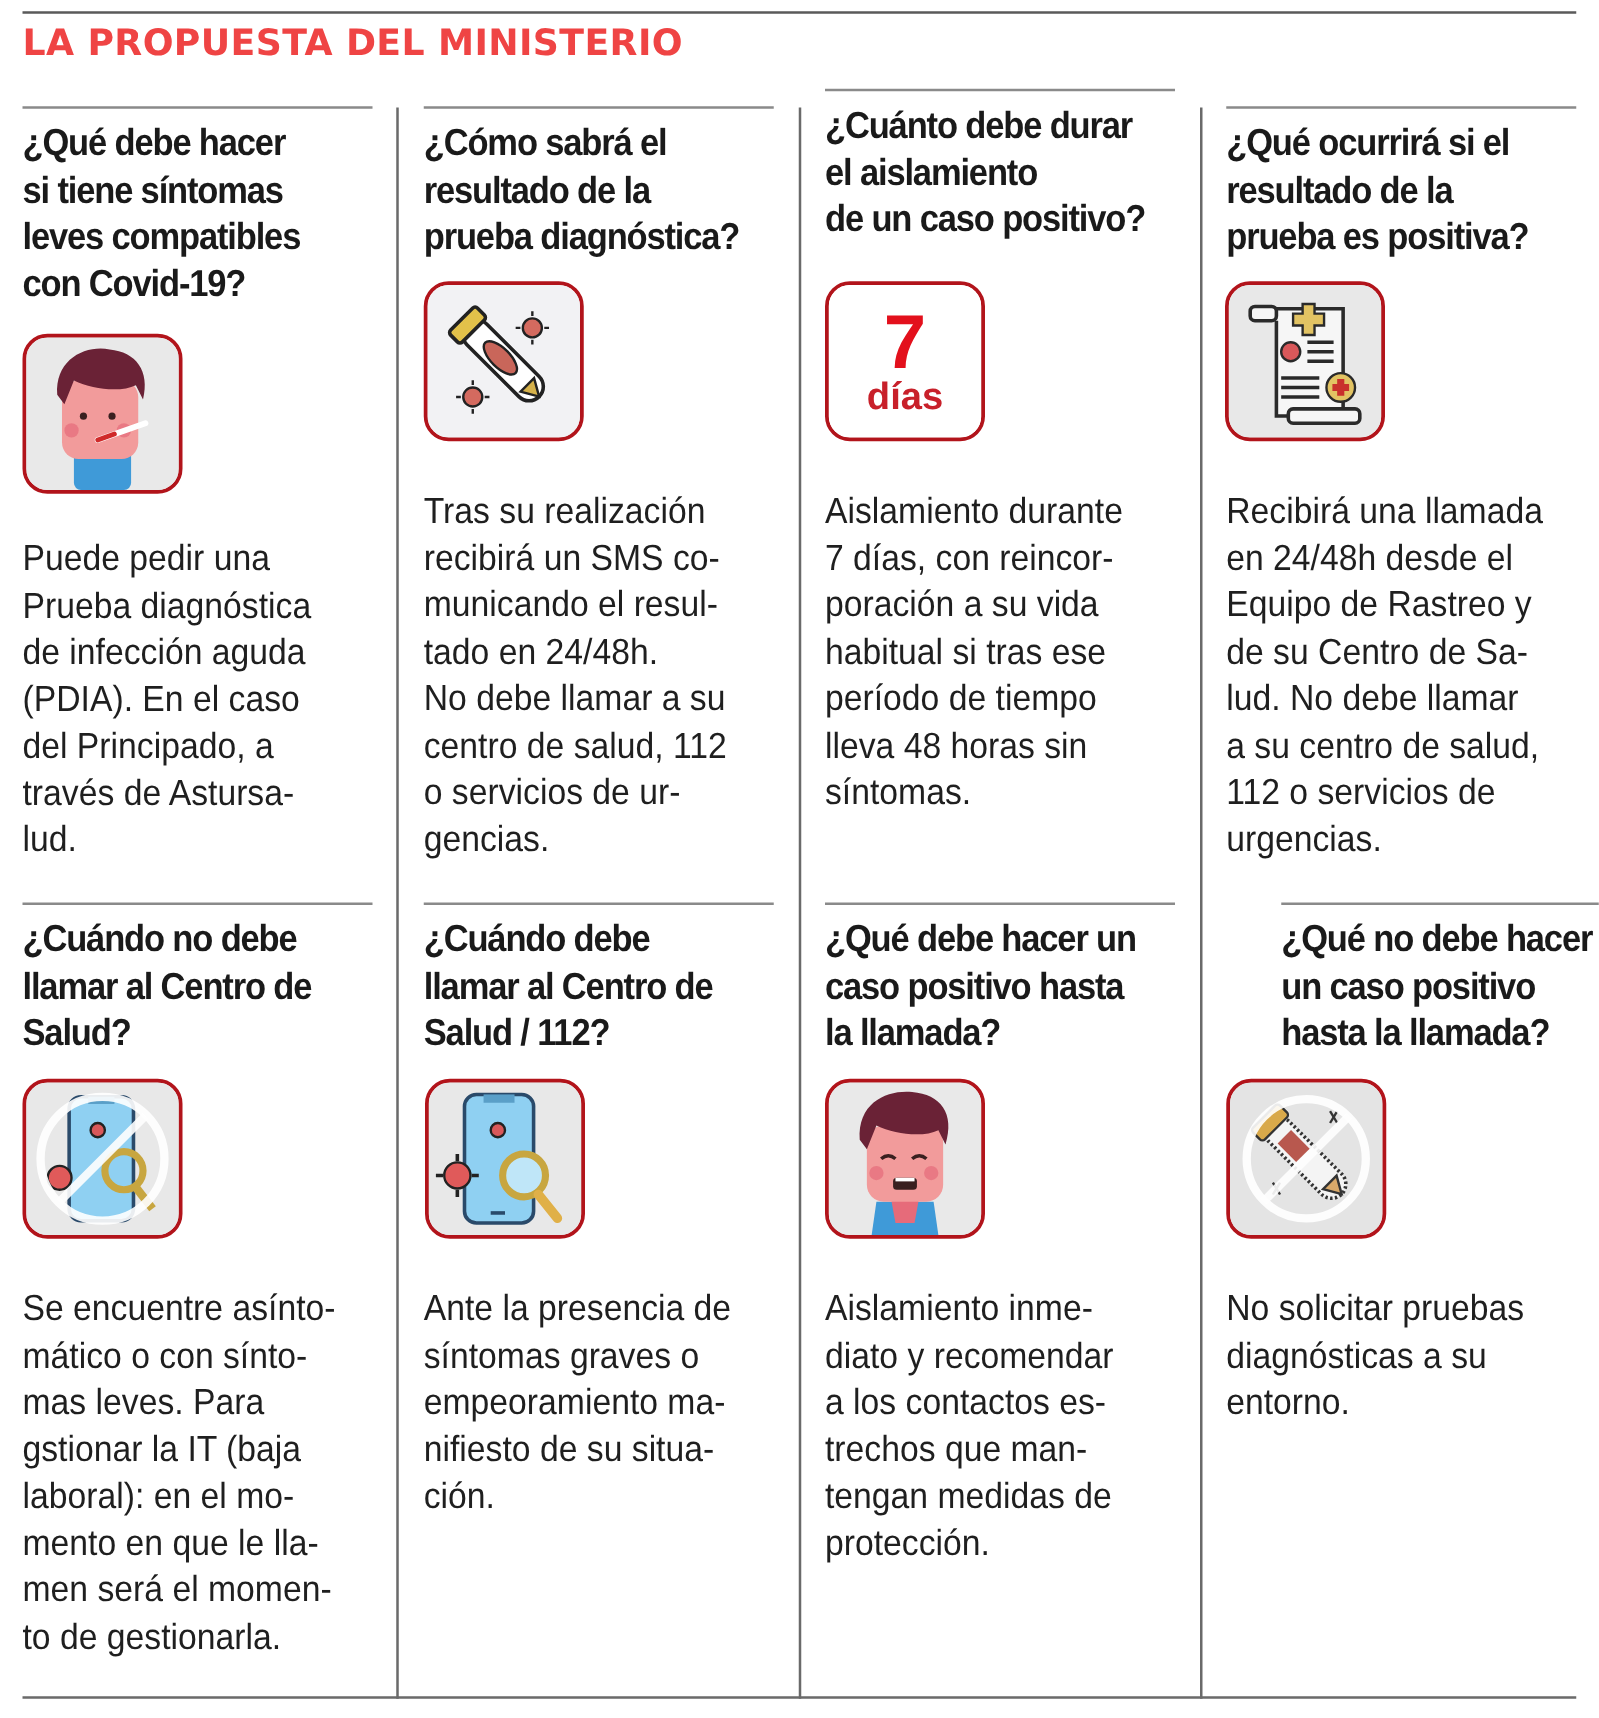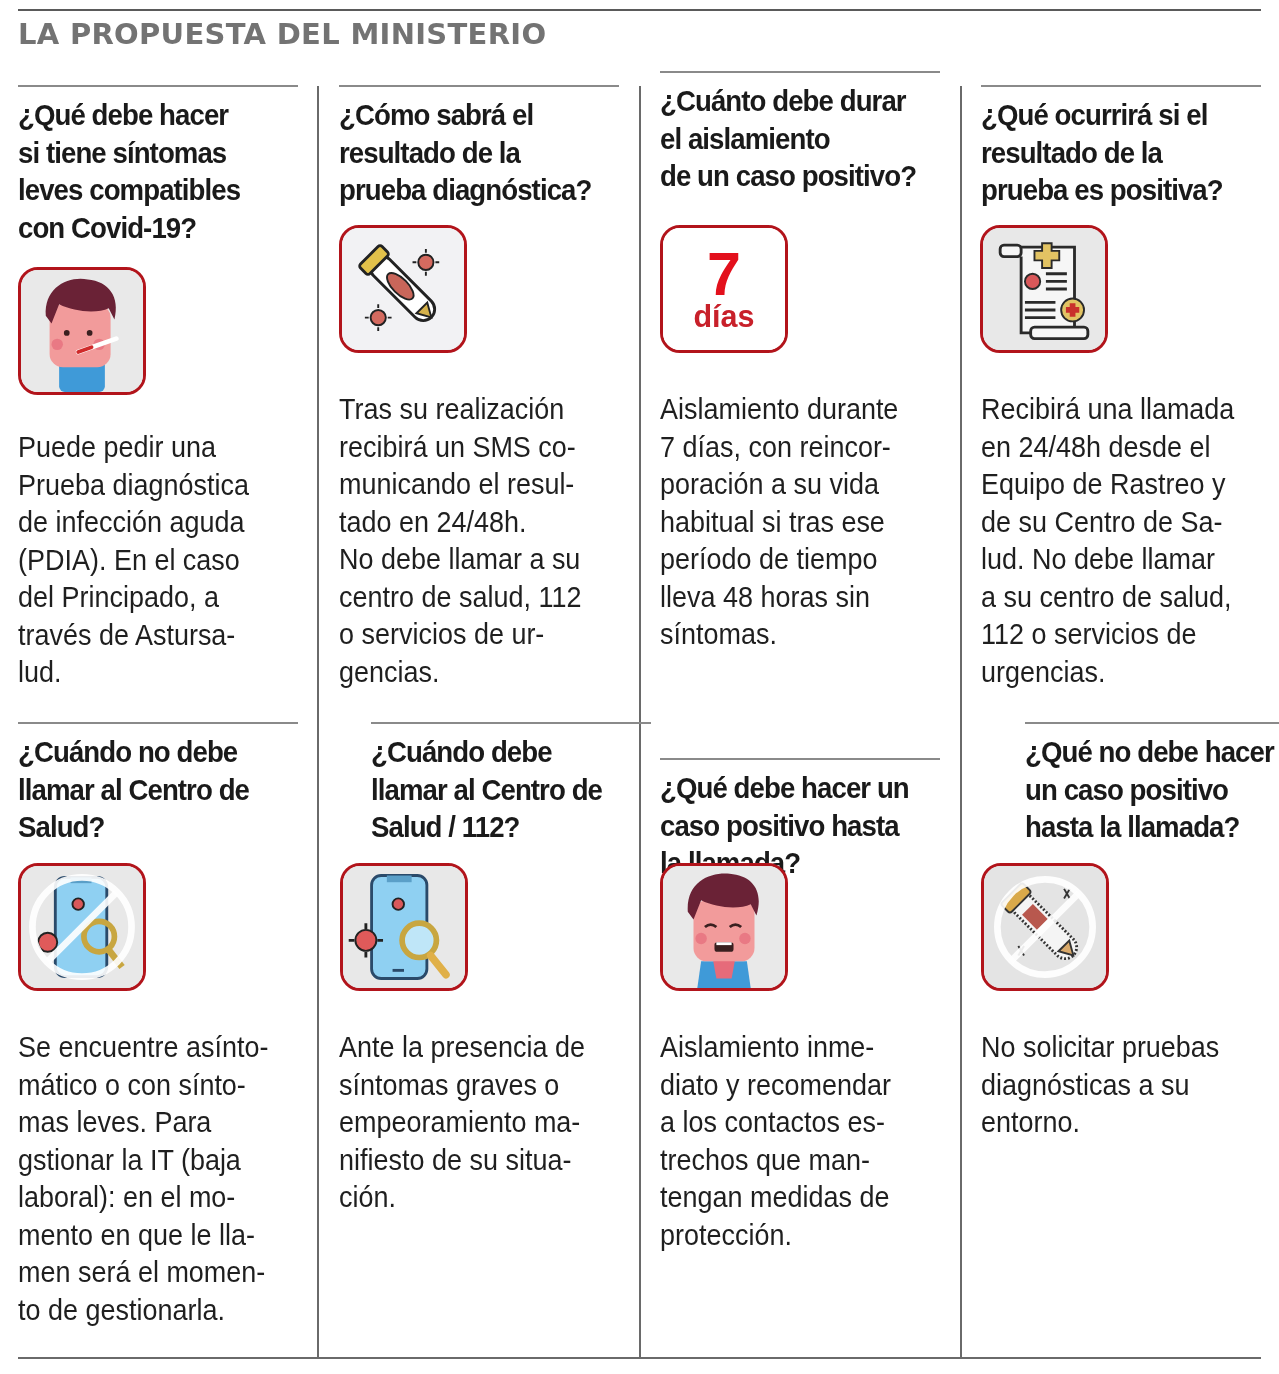--- a/index.html
+++ b/index.html
@@ -10,7 +10,7 @@
     .title {
       position: absolute; left: 18px; top: 17px;
       font-family: "DejaVu Sans", sans-serif; font-weight: bold;
-      font-size: 29px; letter-spacing: 0.3px; color: #737373;
+      font-size: 29px; letter-spacing: 0.3px; color: #ef4444;
       transform: scaleX(1.0); transform-origin: left top;
       line-height: 34px; white-space: nowrap;
     }

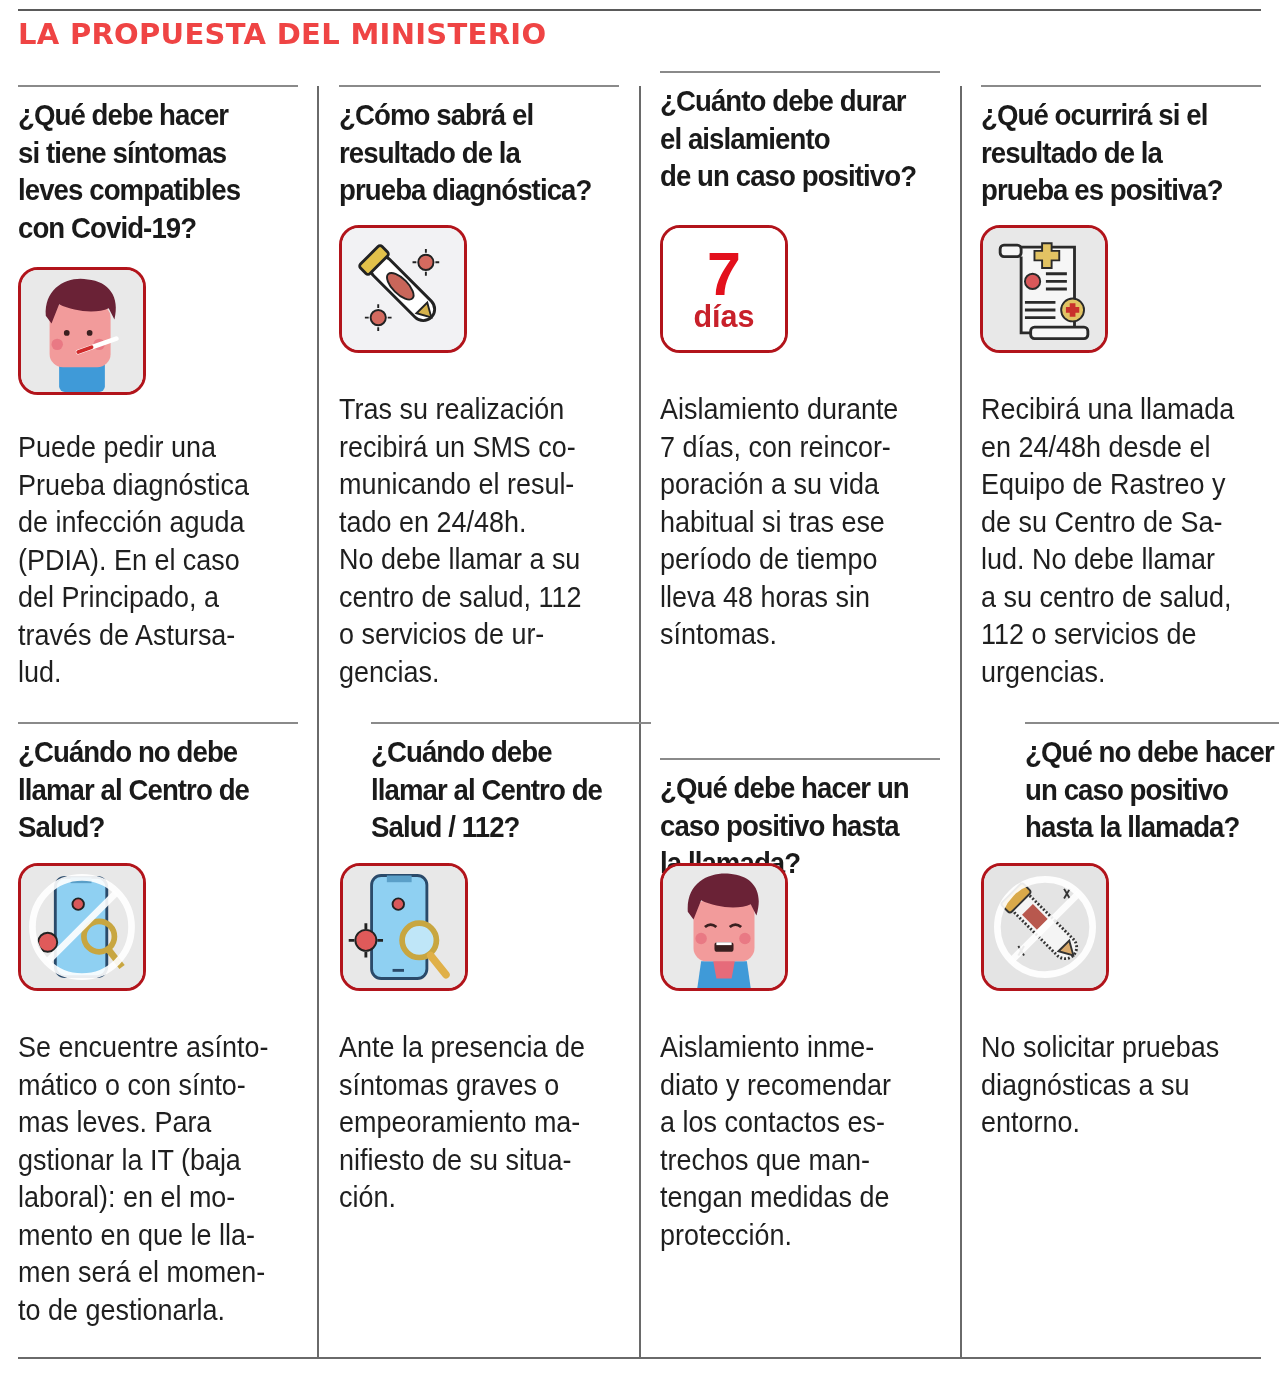--- a/index.html
+++ b/index.html
@@ -225,7 +225,7 @@
   <span>to de gestionarla.</span>
 </div>
 
-<section class="cell" style="left:339px; top:722px;margin-left:32px;">
+<section class="cell" style="left:339px; top:722px;">
   <div class="rule"></div>
   <h2 class="q">
     <span>¿Cuándo debe</span>

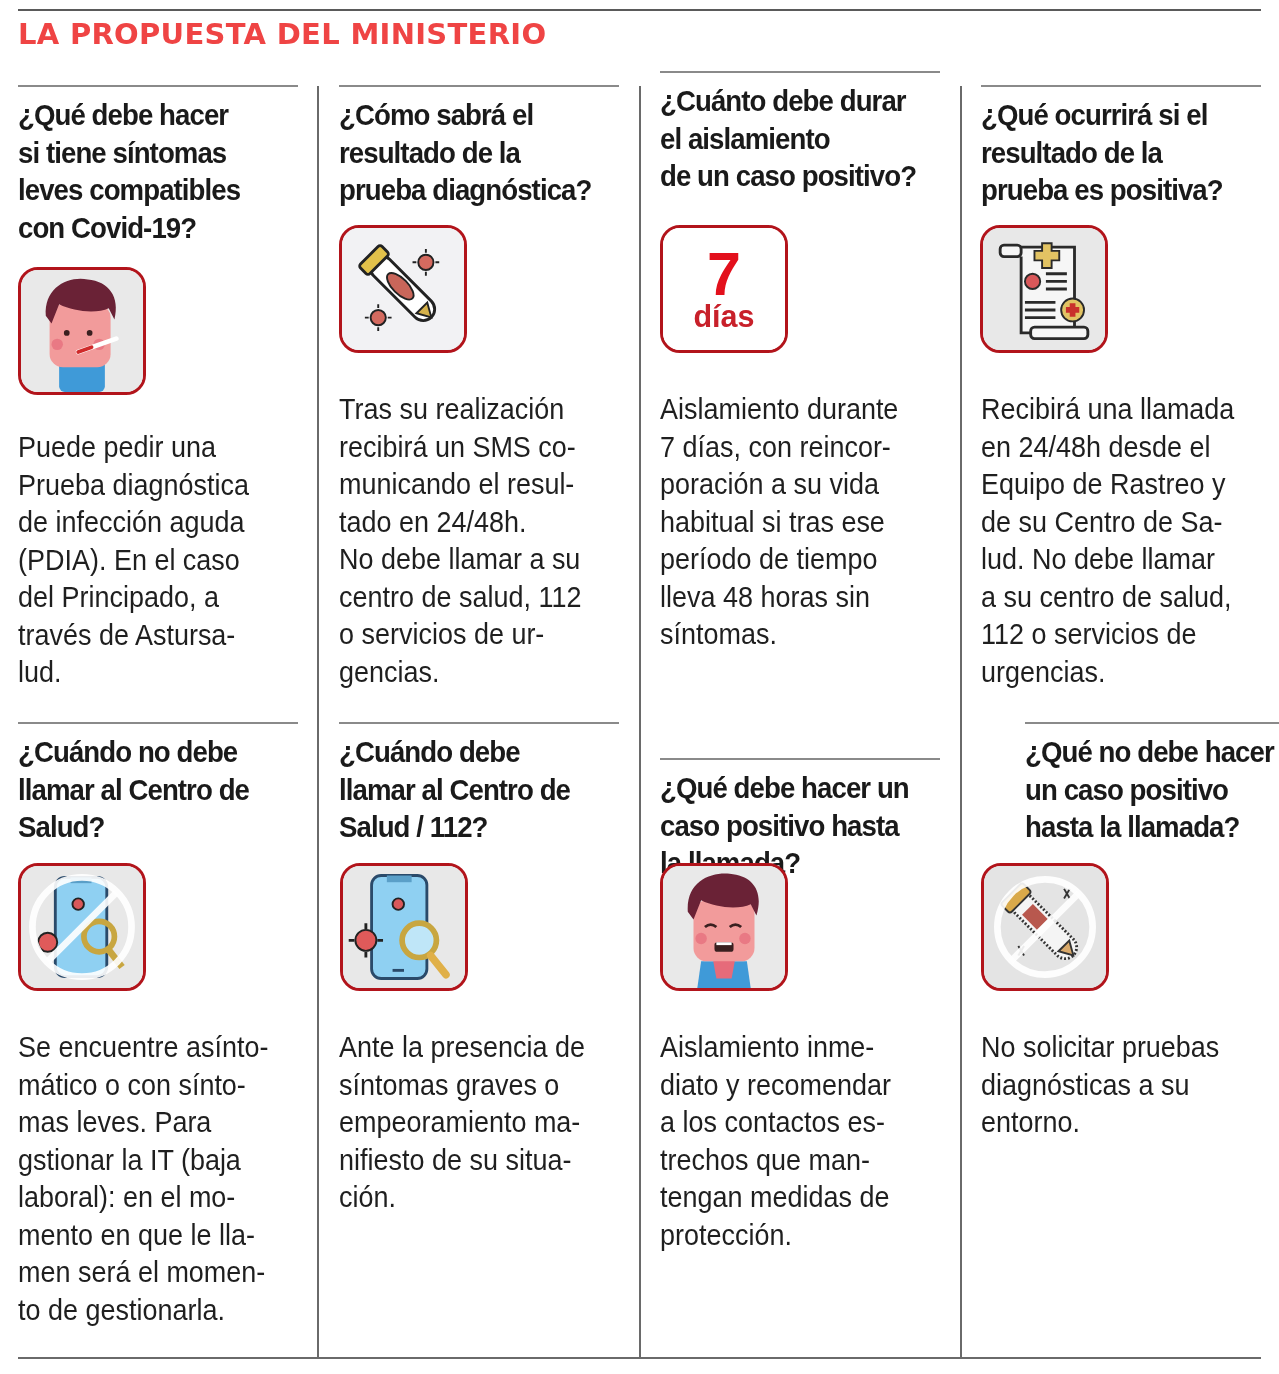--- a/index.html
+++ b/index.html
@@ -259,7 +259,7 @@
   <span>ción.</span>
 </div>
 
-<section class="cell" style="left:660px; top:722px;margin-top:36px;">
+<section class="cell" style="left:660px; top:722px;">
   <div class="rule"></div>
   <h2 class="q">
     <span>¿Qué debe hacer un</span>

